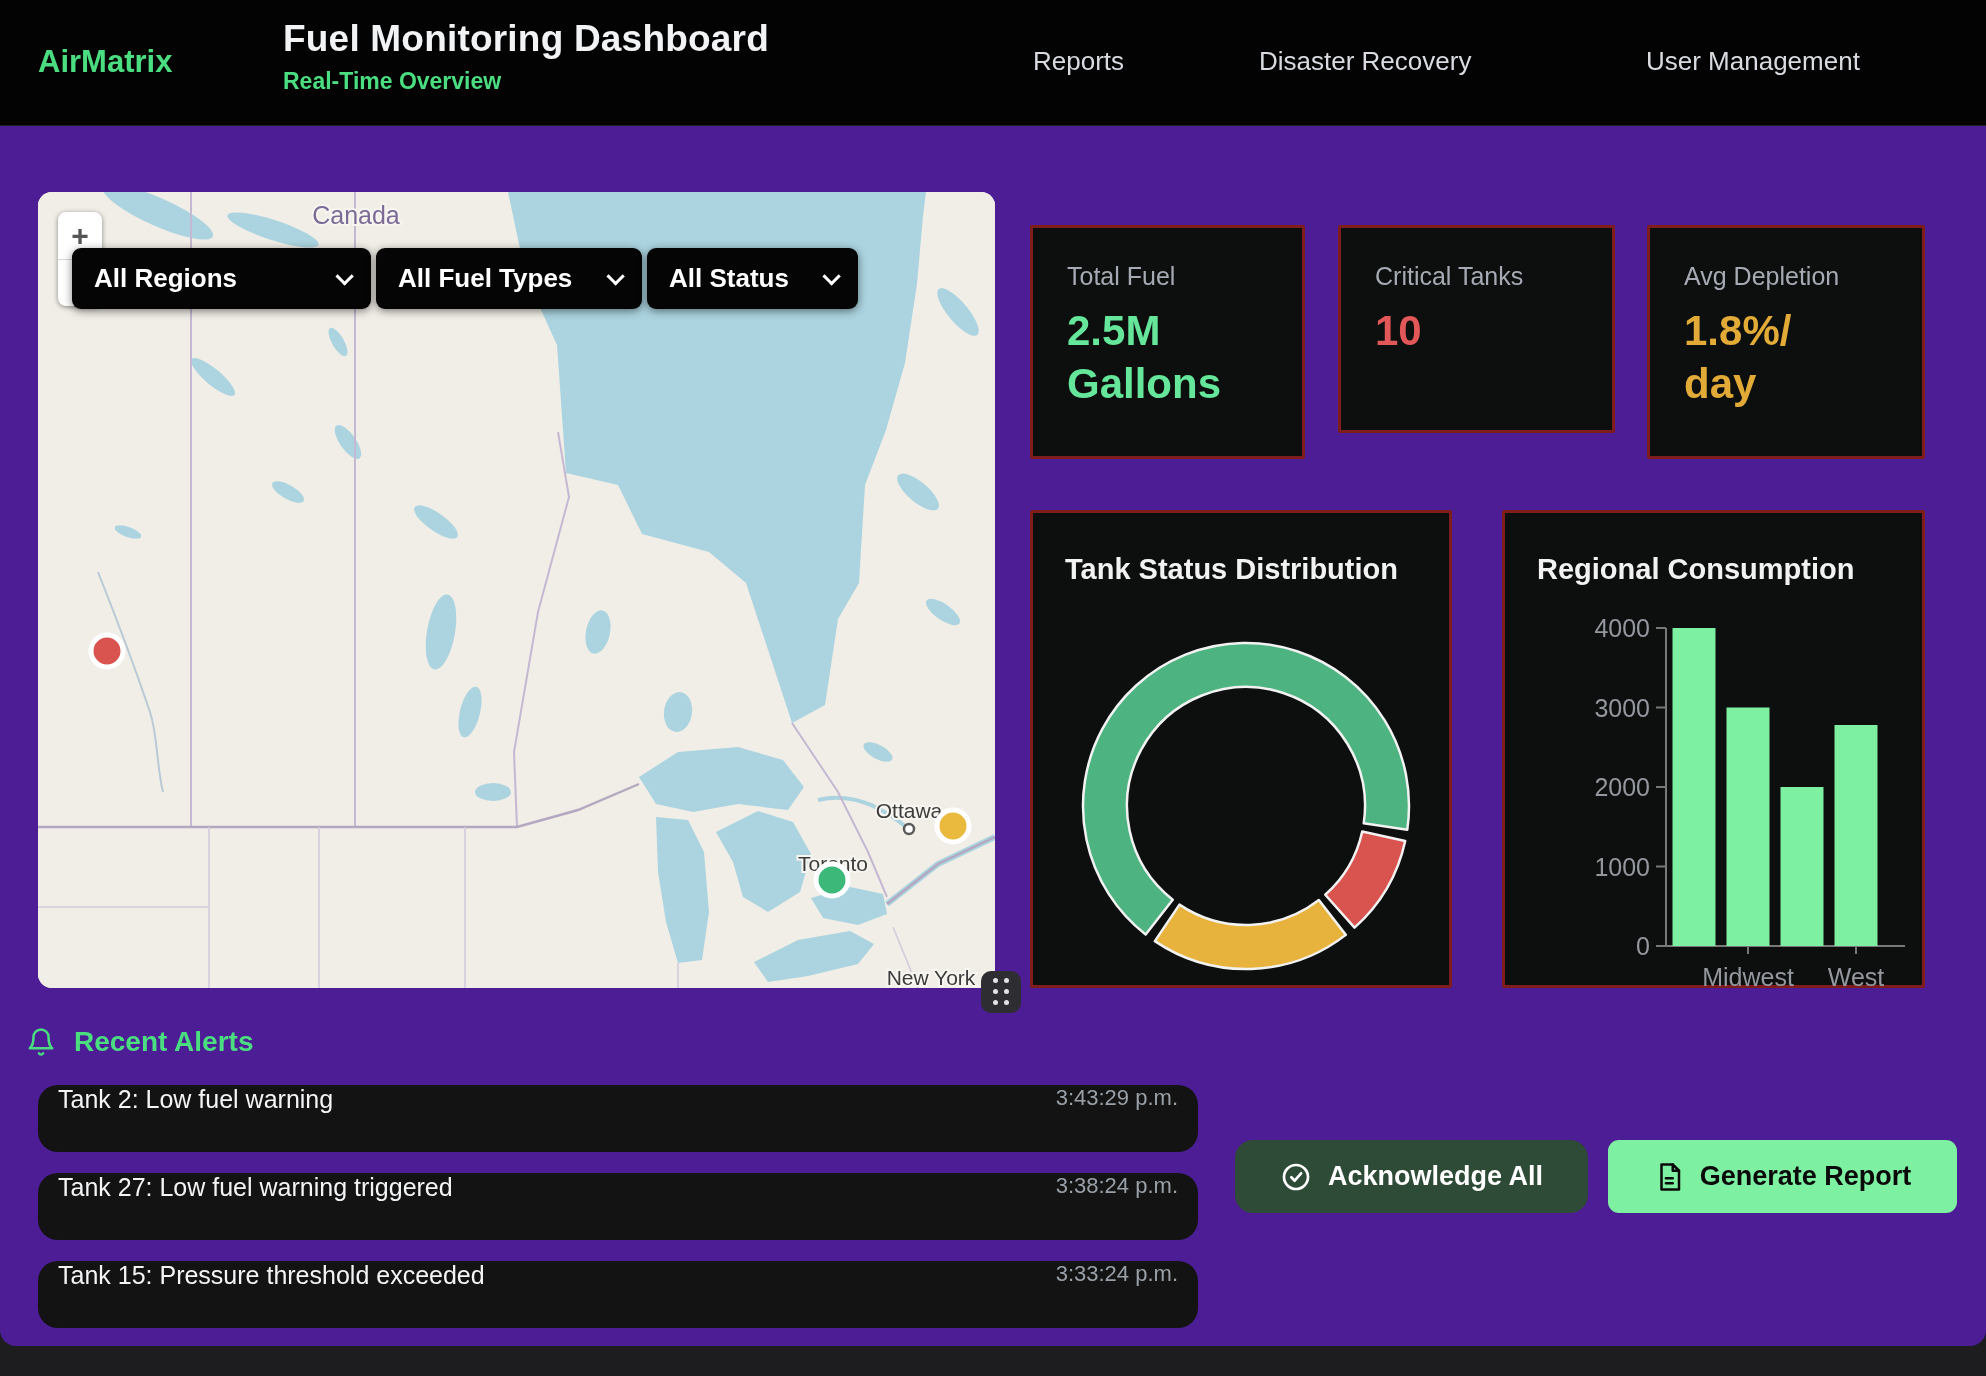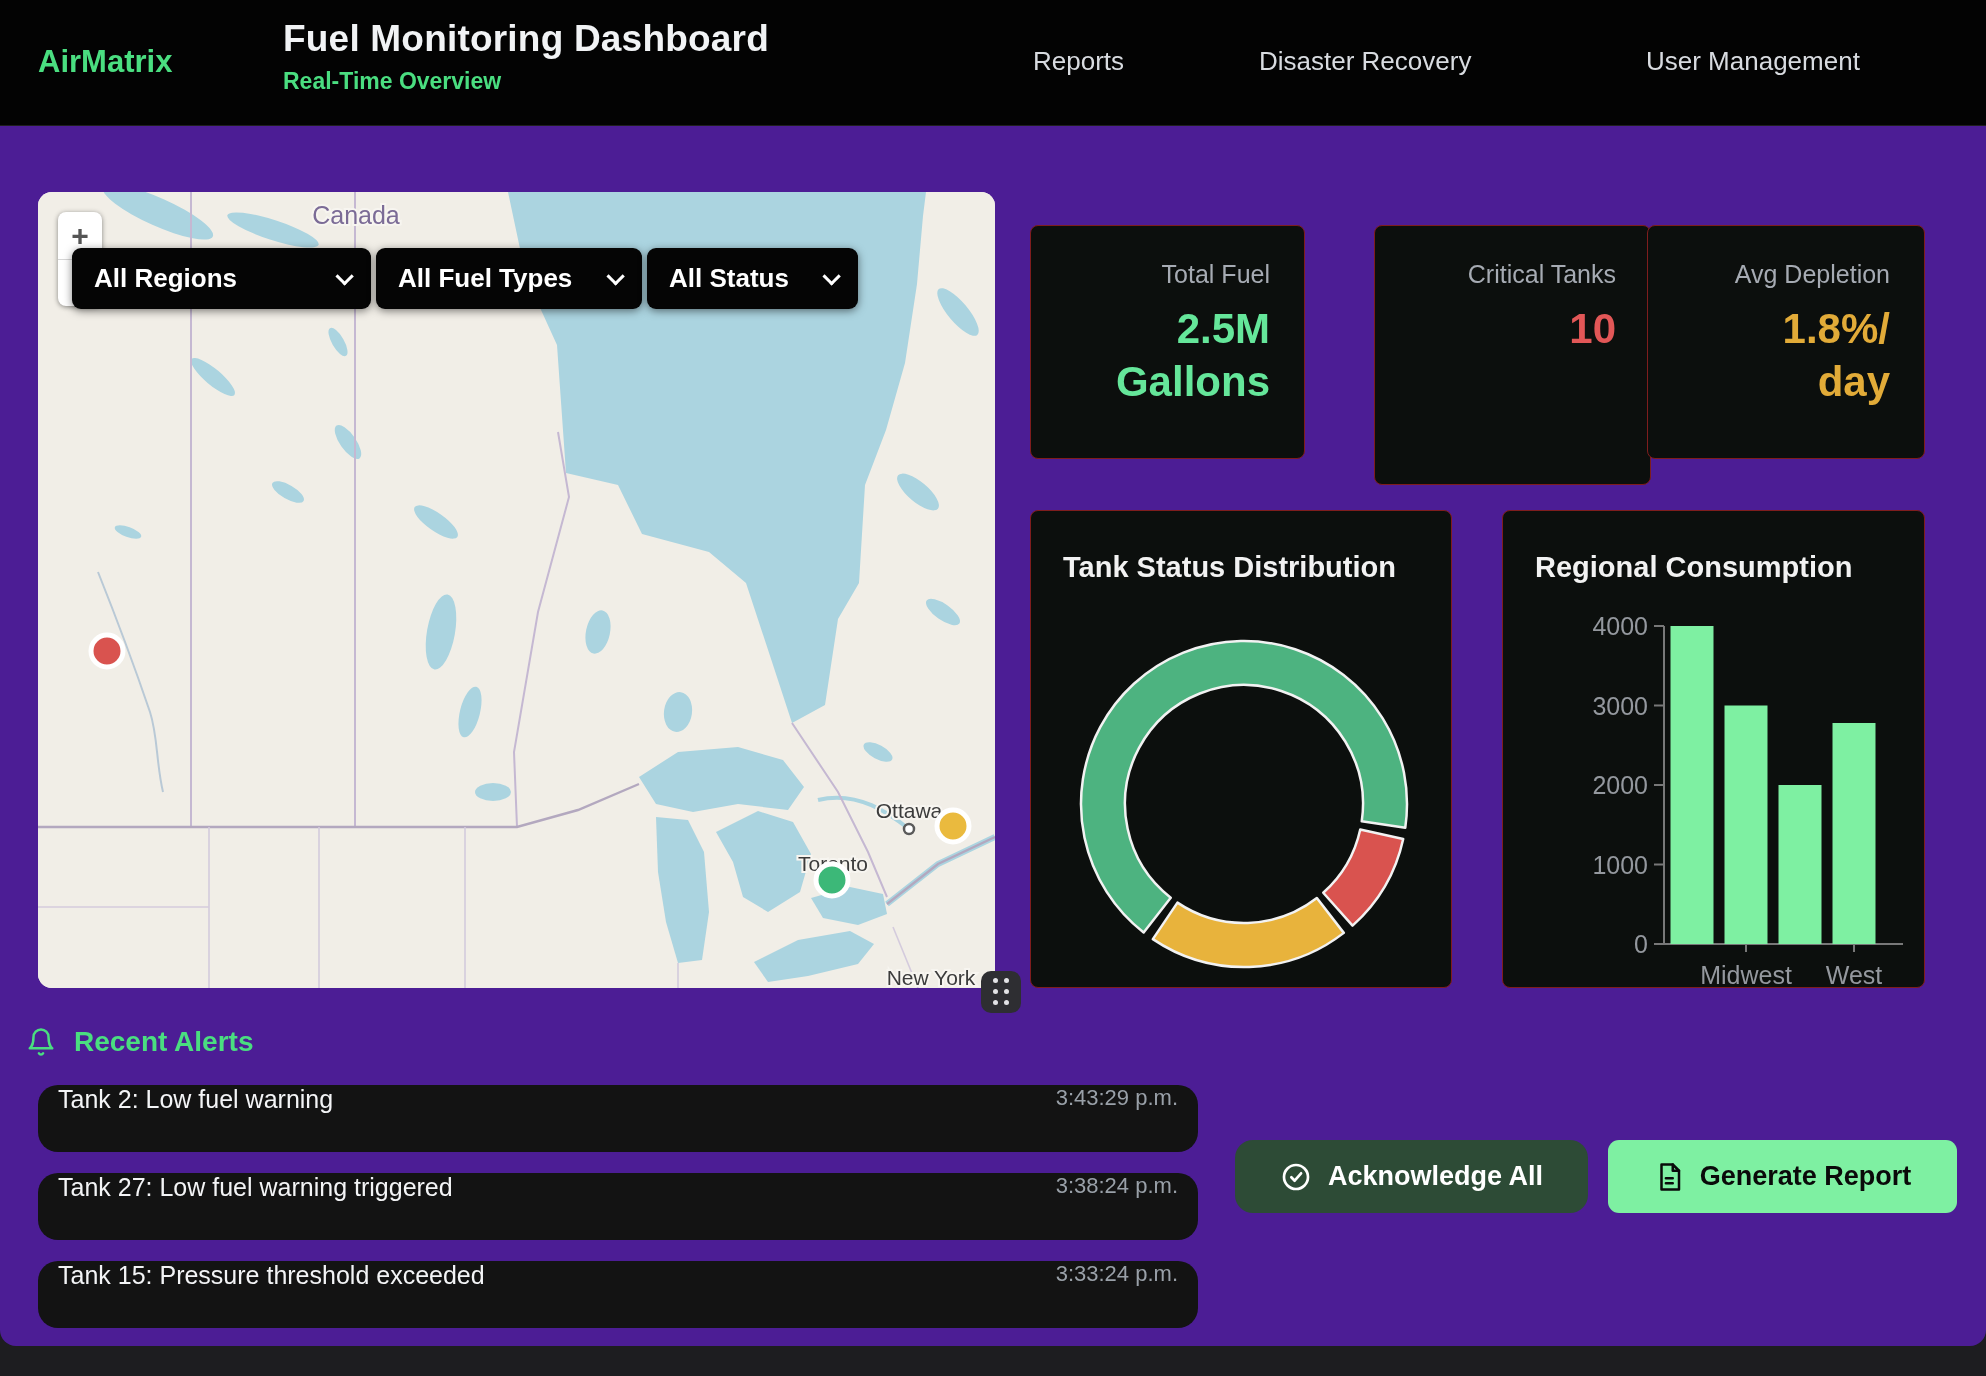--- a/index.html
+++ b/index.html
@@ -35,7 +35,7 @@
   #filter-status  { left:609px; width:211px; }
 
   
-  .card { position:absolute; background:#0c0f0d; border:1px solid #7f1d1d; border-radius:8px;text-align:right; }
+  .card { position:absolute; background:#0c0f0d; border:3px solid #7f1d1d; border-radius:2px; }
   .stat-label { font-size:25px; color:#a6abb3; }
   .stat-value { margin-top:14px; font-size:42px; font-weight:700; line-height:1.25; }
   .green { color:#65e69a; } .red { color:#e25757; } .amber { color:#e2ab38; }

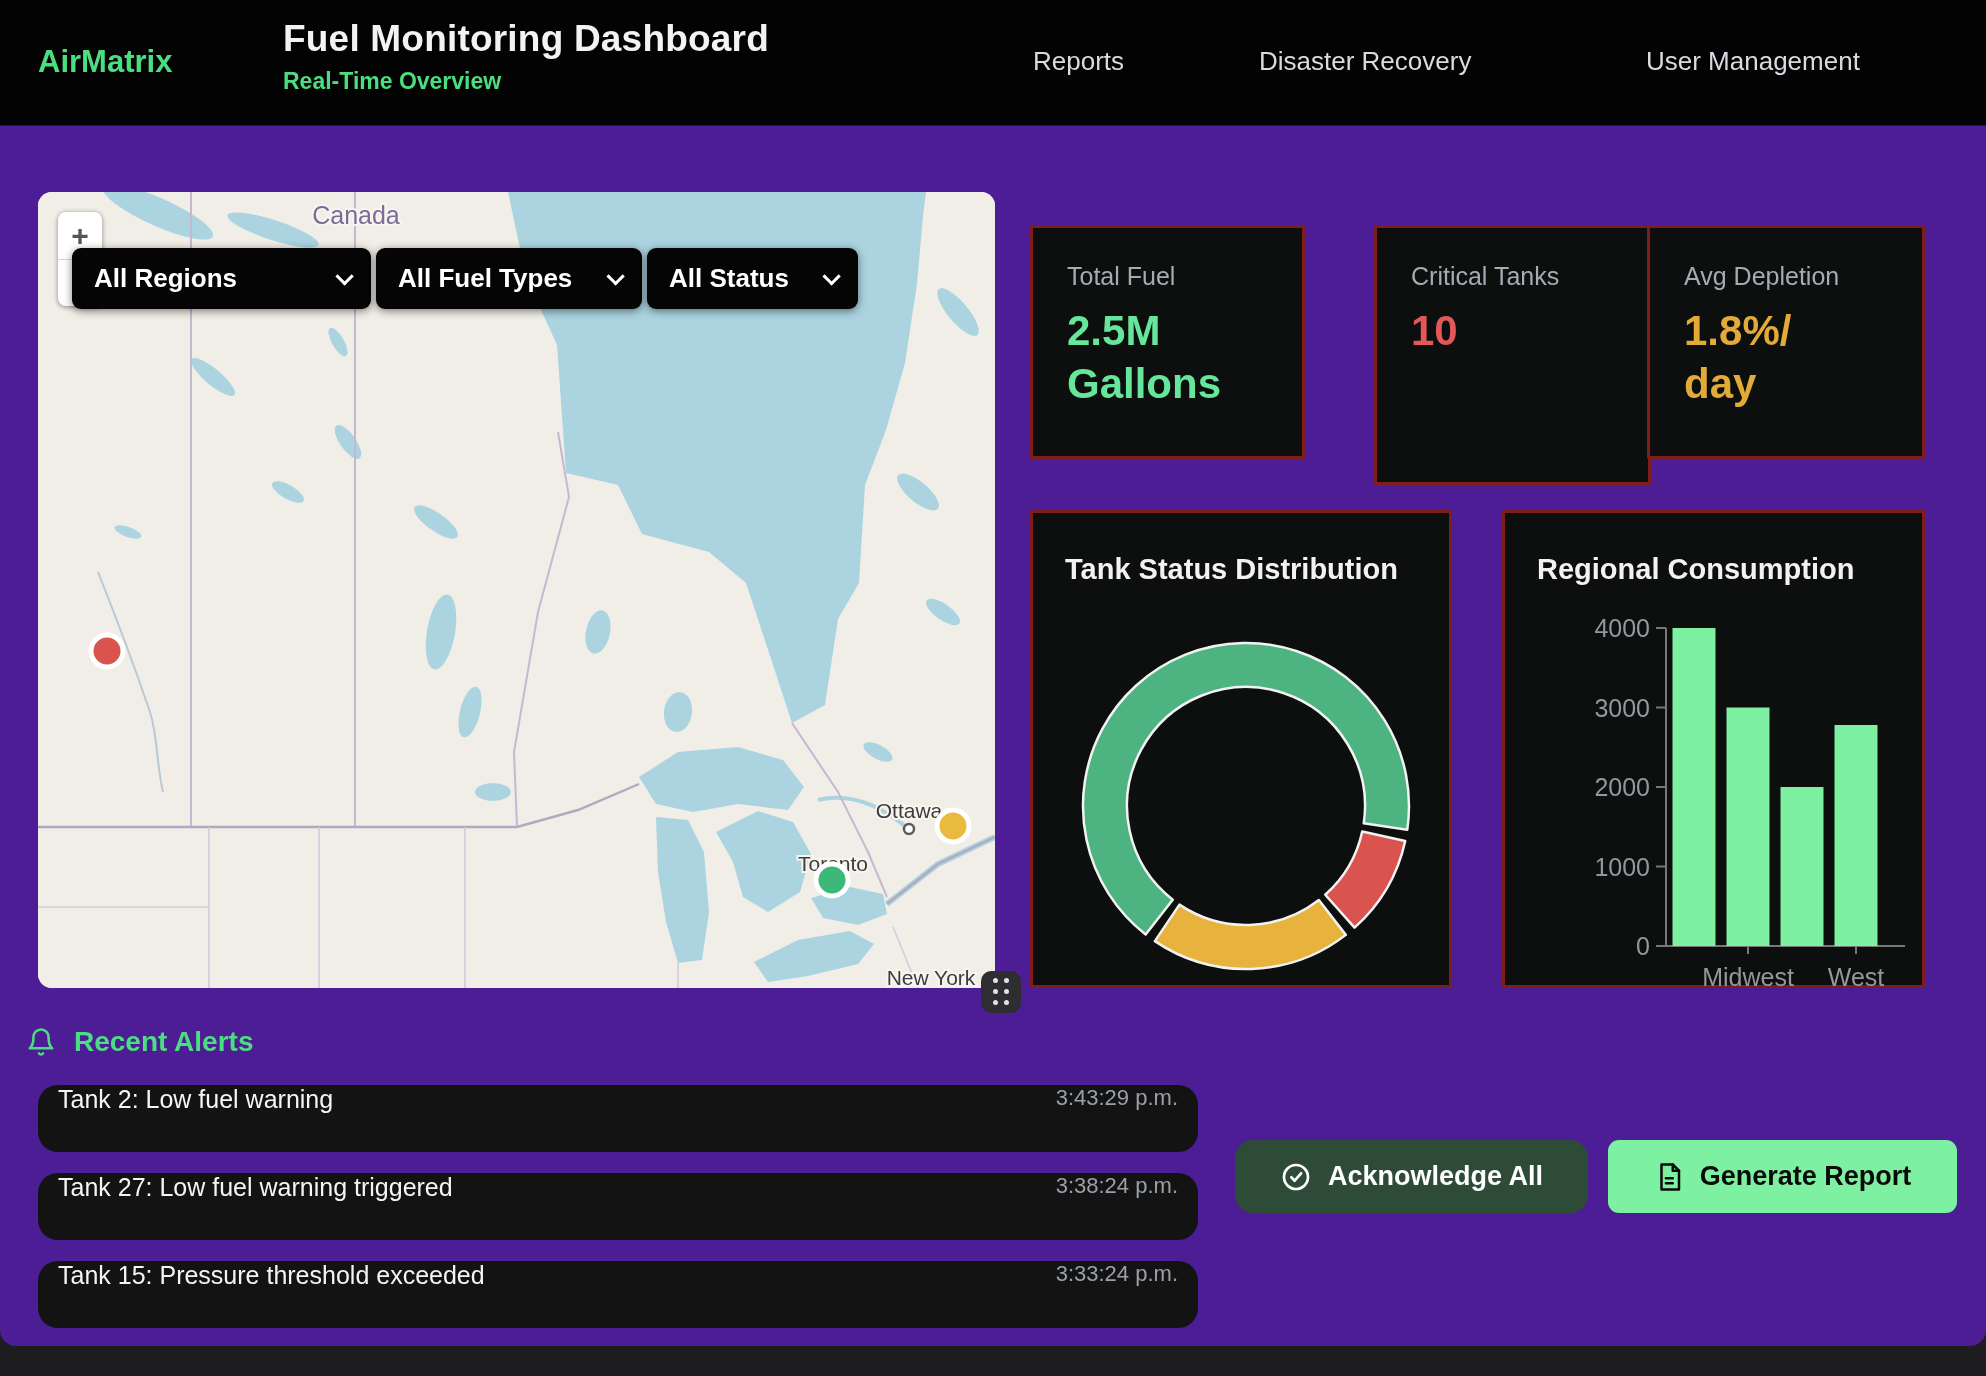--- a/index.html
+++ b/index.html
@@ -181,7 +181,7 @@
         <div>Gallons</div>
     </div>
   </div>
-  <div class="card" style="left:1338px; top:225px; width:277px; height:260px; padding:34px;margin-left:36px;">
+  <div class="card" style="left:1338px; top:225px; width:277px; height:208px; padding:34px;">
     <div class="stat-label">Critical Tanks</div>
     <div class="stat-value red">
       <div>10</div>

